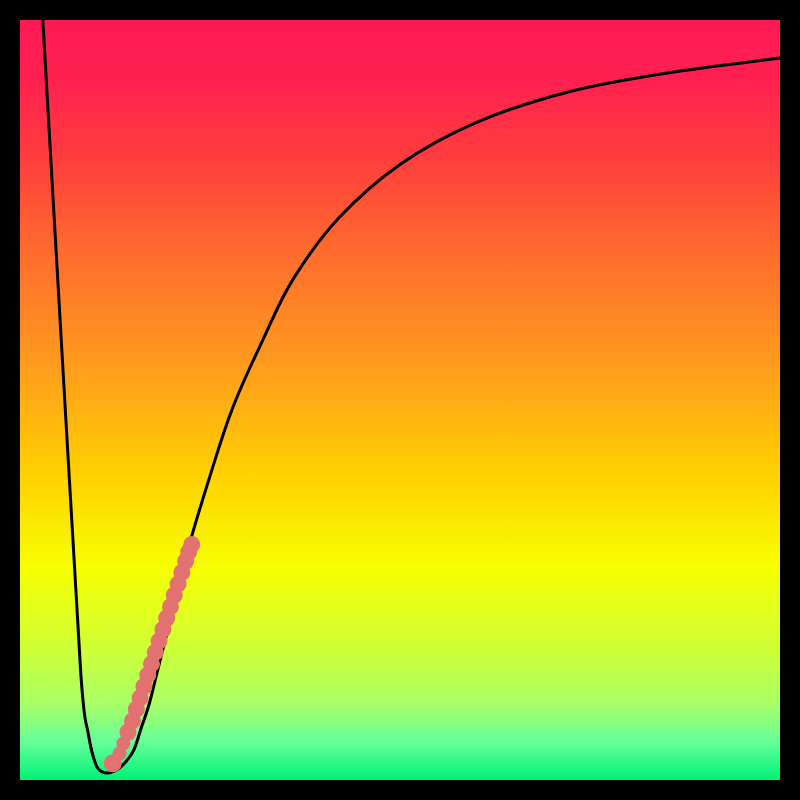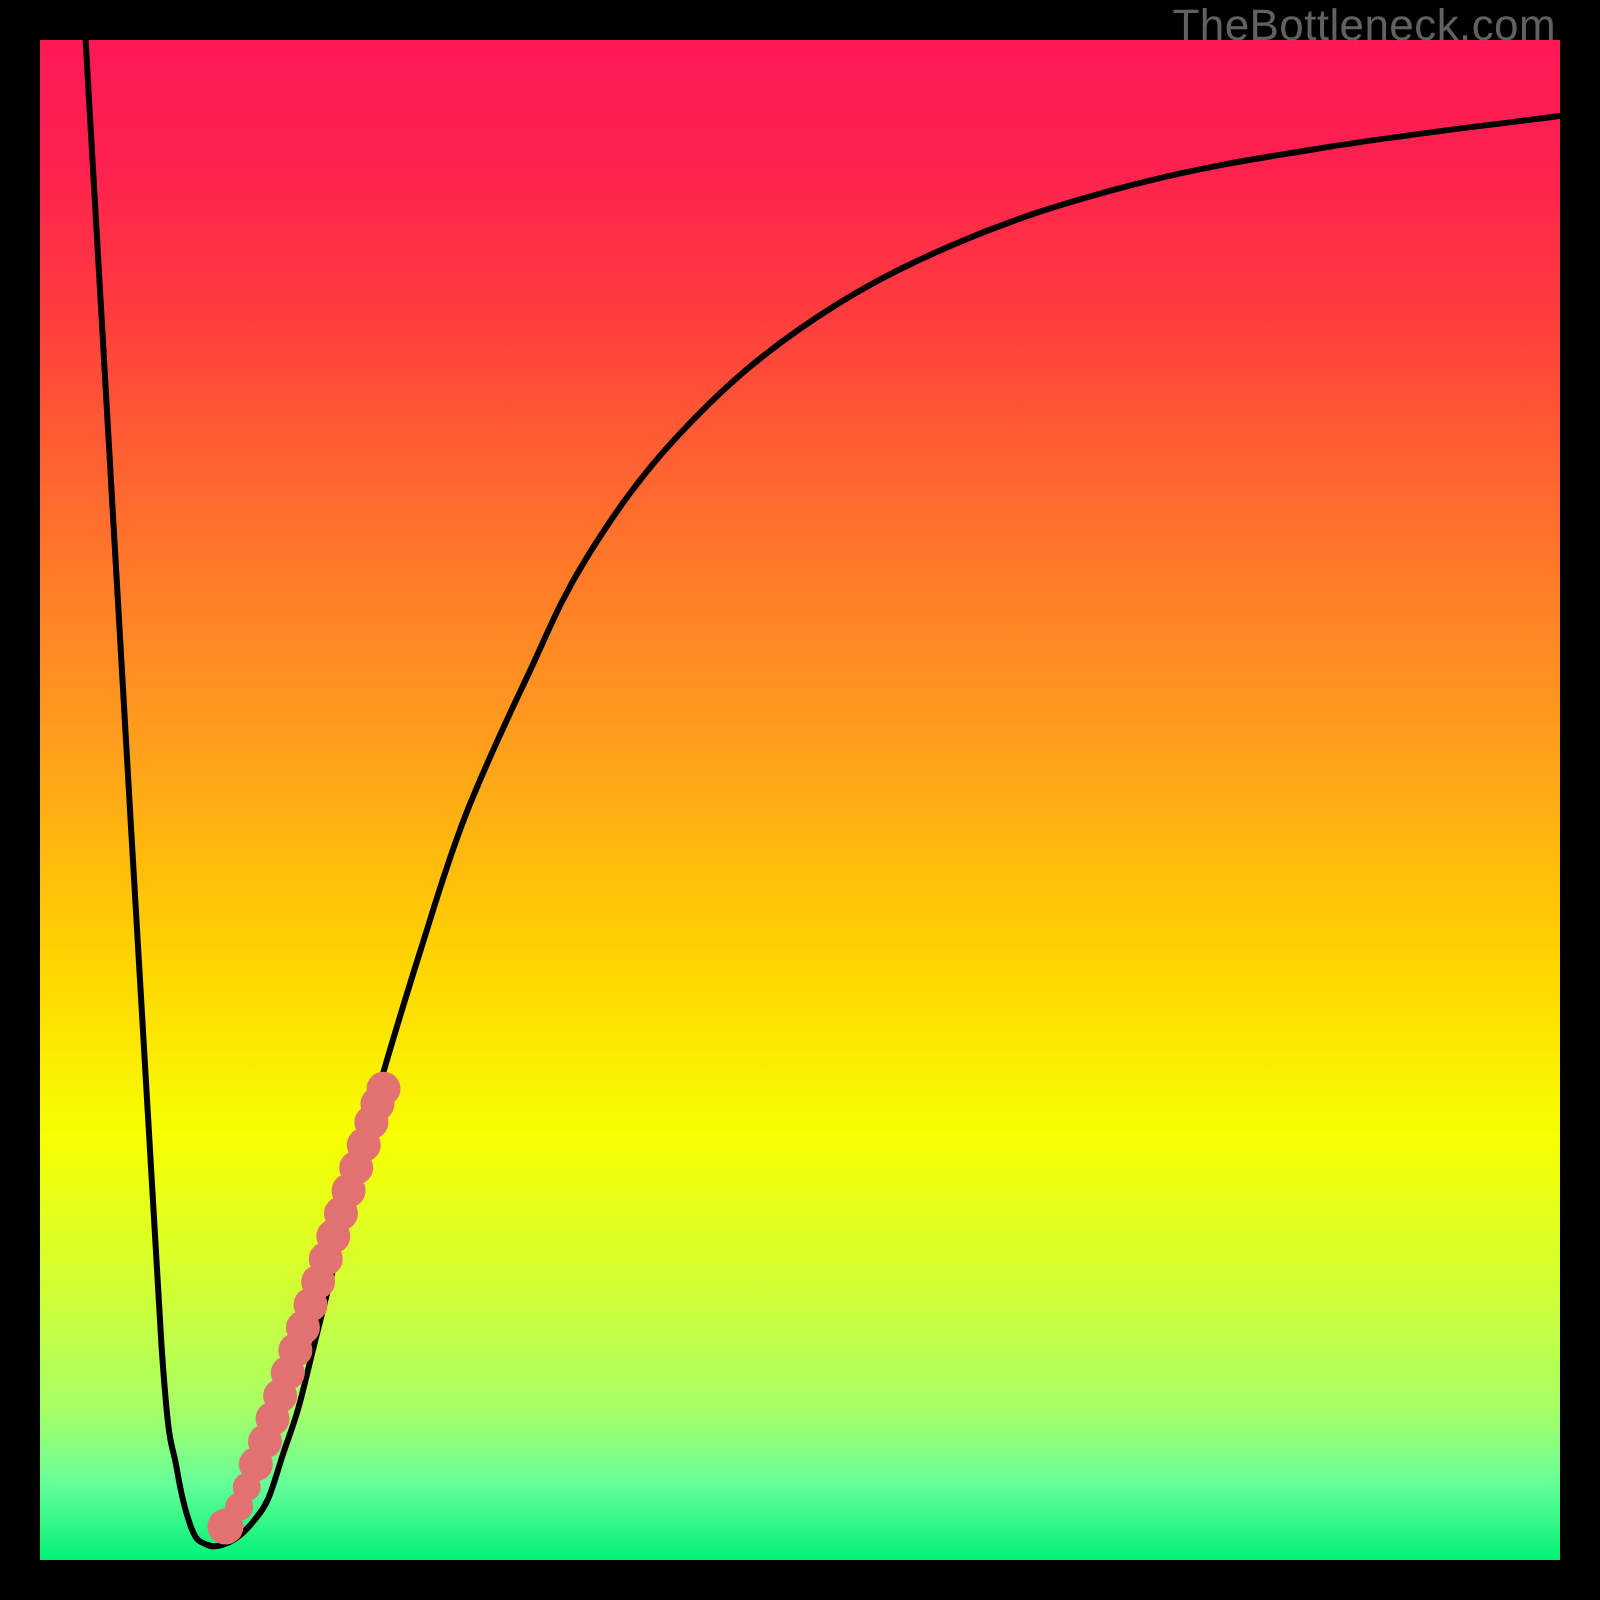--- a/index.html
+++ b/index.html
@@ -39,7 +39,6 @@
 <body>
 
 <div class="frame">
-  <div class="watermark">TheBottleneck.com</div>
   <div class="plot">
     <svg id="svg" width="760" height="760" viewBox="0 0 760 760">
       <defs>

